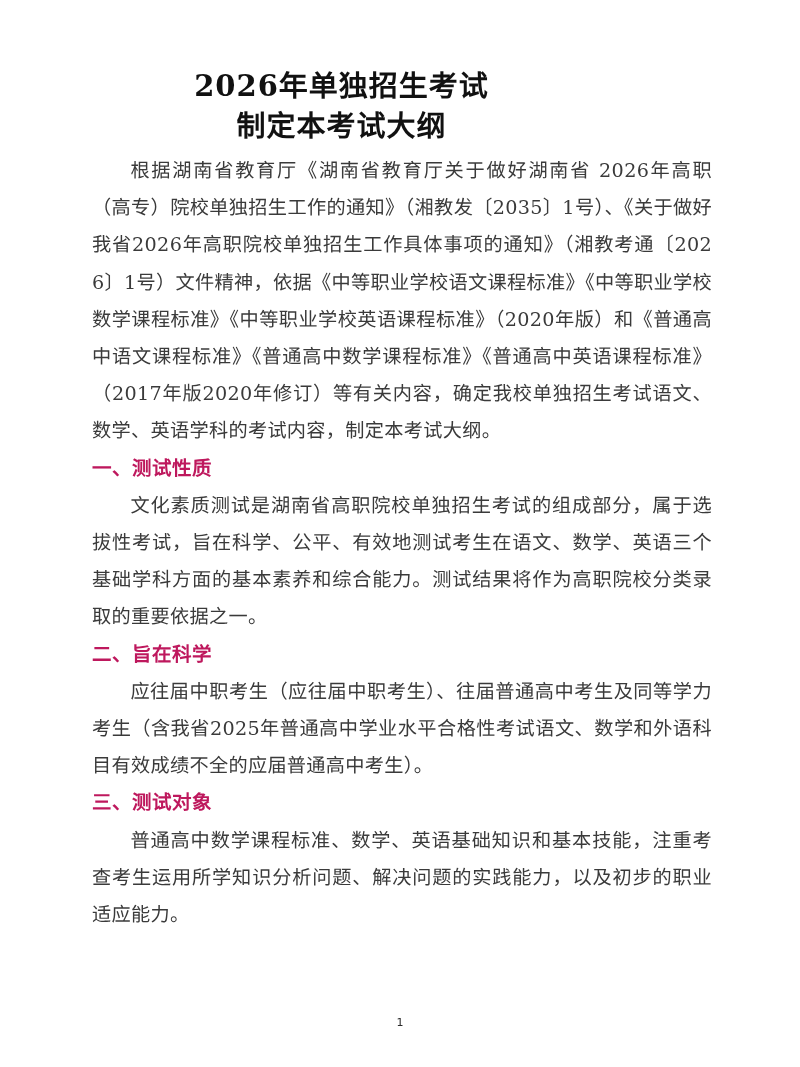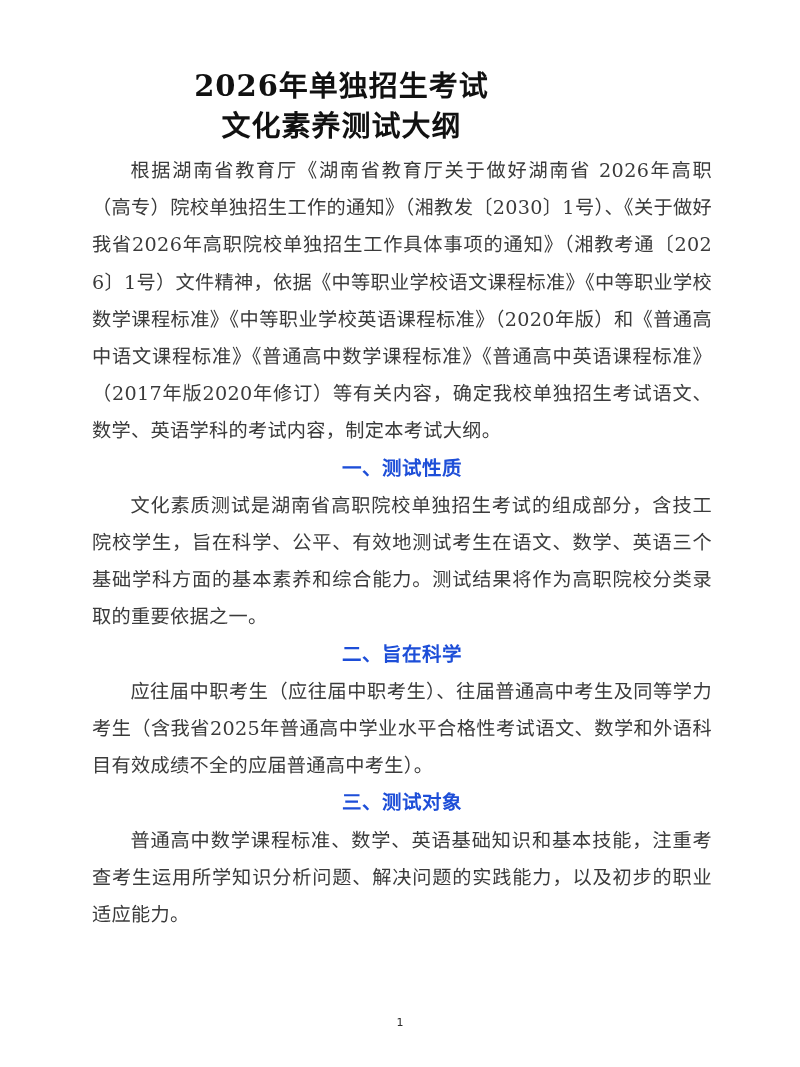--- a/index.html
+++ b/index.html
@@ -90,7 +90,7 @@
 
   <div class="doc-title">
     <span class="title-line">2026年单独招生考试</span>
-    <span class="title-line">文化素养测试大纲</span>
+    <span class="title-line">制定本考试大纲</span>
   </div>
 
   <div class="body-area">

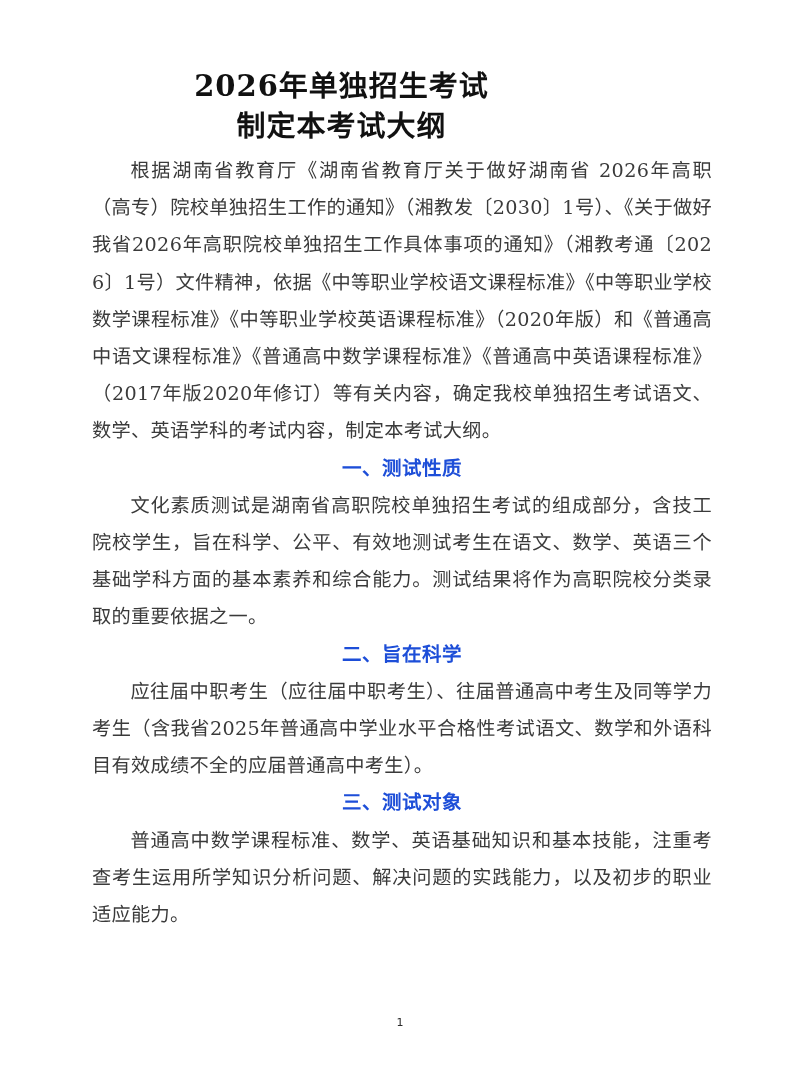--- a/index.html
+++ b/index.html
@@ -95,7 +95,7 @@
 
   <div class="body-area">
 
-    <p class="para">根据湖南省教育厅《湖南省教育厅关于做好湖南省 2026年高职（高专）院校单独招生工作的通知》（湘教发〔2030〕1号）、《关于做好我省2026年高职院校单独招生工作具体事项的通知》（湘教考通〔2026〕1号）文件精神，依据《中等职业学校语文课程标准》《中等职业学校数学课程标准》《中等职业学校英语课程标准》（2020年版）和《普通高中语文课程标准》《普通高中数学课程标准》《普通高中英语课程标准》（2017年版2020年修订）等有关内容，确定我校单独招生考试语文、数学、英语学科的考试内容，制定本考试大纲。</p>
+    <p class="para">根据湖南省教育厅《湖南省教育厅关于做好湖南省 2026年高职（高专）院校单独招生工作的通知》（湘教发〔2035〕1号）、《关于做好我省2026年高职院校单独招生工作具体事项的通知》（湘教考通〔2026〕1号）文件精神，依据《中等职业学校语文课程标准》《中等职业学校数学课程标准》《中等职业学校英语课程标准》（2020年版）和《普通高中语文课程标准》《普通高中数学课程标准》《普通高中英语课程标准》（2017年版2020年修订）等有关内容，确定我校单独招生考试语文、数学、英语学科的考试内容，制定本考试大纲。</p>
 
     <p class="section-heading">一、测试性质</p>
     <p class="para">文化素质测试是湖南省高职院校单独招生考试的组成部分，含技工院校学生，旨在科学、公平、有效地测试考生在语文、数学、英语三个基础学科方面的基本素养和综合能力。测试结果将作为高职院校分类录取的重要依据之一。</p>

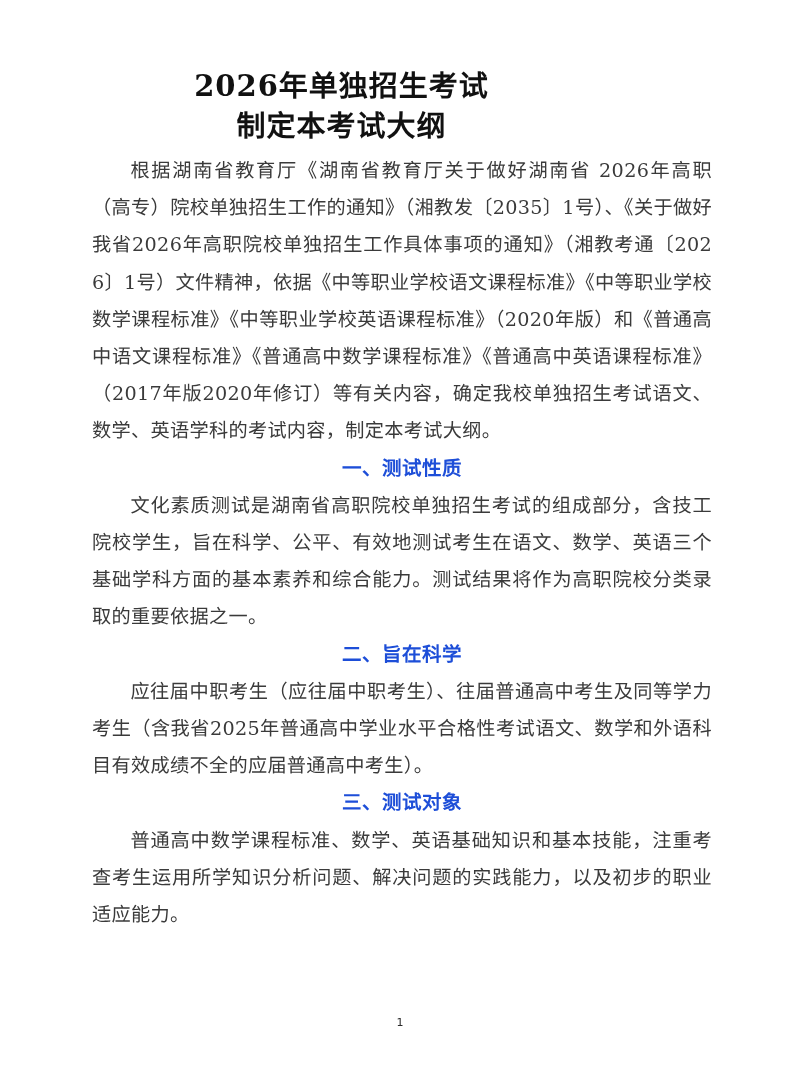--- a/index.html
+++ b/index.html
@@ -64,11 +64,10 @@
     font-weight: 700;
     font-size: 19.5px;
     line-height: 37.2px;
-    color: #1d4ed8;
+    color: #be185d;
     margin: 0;
     text-indent: 0;
     letter-spacing: 0.5px;
-    text-align: center;
   }
 
   

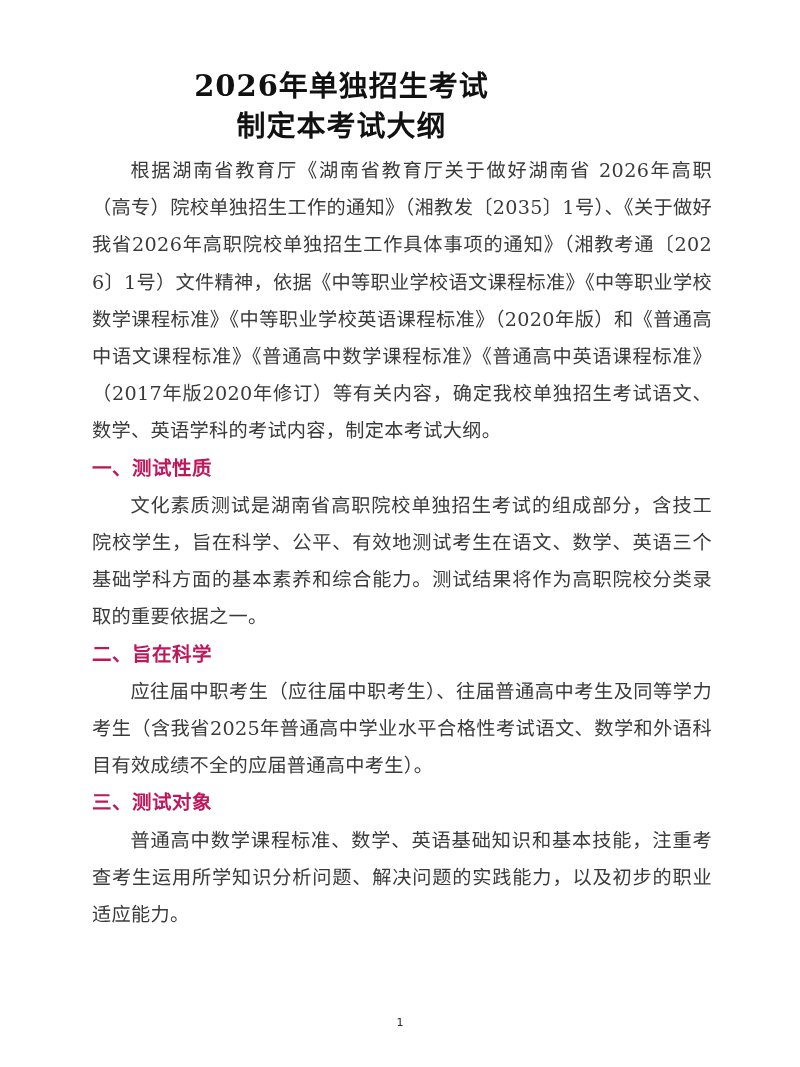--- a/index.html
+++ b/index.html
@@ -97,7 +97,7 @@
     <p class="para">根据湖南省教育厅《湖南省教育厅关于做好湖南省 2026年高职（高专）院校单独招生工作的通知》（湘教发〔2035〕1号）、《关于做好我省2026年高职院校单独招生工作具体事项的通知》（湘教考通〔2026〕1号）文件精神，依据《中等职业学校语文课程标准》《中等职业学校数学课程标准》《中等职业学校英语课程标准》（2020年版）和《普通高中语文课程标准》《普通高中数学课程标准》《普通高中英语课程标准》（2017年版2020年修订）等有关内容，确定我校单独招生考试语文、数学、英语学科的考试内容，制定本考试大纲。</p>
 
     <p class="section-heading">一、测试性质</p>
-    <p class="para">文化素质测试是湖南省高职院校单独招生考试的组成部分，含技工院校学生，旨在科学、公平、有效地测试考生在语文、数学、英语三个基础学科方面的基本素养和综合能力。测试结果将作为高职院校分类录取的重要依据之一。</p>
+    <p class="para">文化素质测试是湖南省高职院校单独招生考试的组成部分，属于选拔性考试，旨在科学、公平、有效地测试考生在语文、数学、英语三个基础学科方面的基本素养和综合能力。测试结果将作为高职院校分类录取的重要依据之一。</p>
 
     <p class="section-heading">二、旨在科学</p>
     <p class="para">应往届中职考生（应往届中职考生）、往届普通高中考生及同等学力考生（含我省2025年普通高中学业水平合格性考试语文、数学和外语科目有效成绩不全的应届普通高中考生）。</p>

